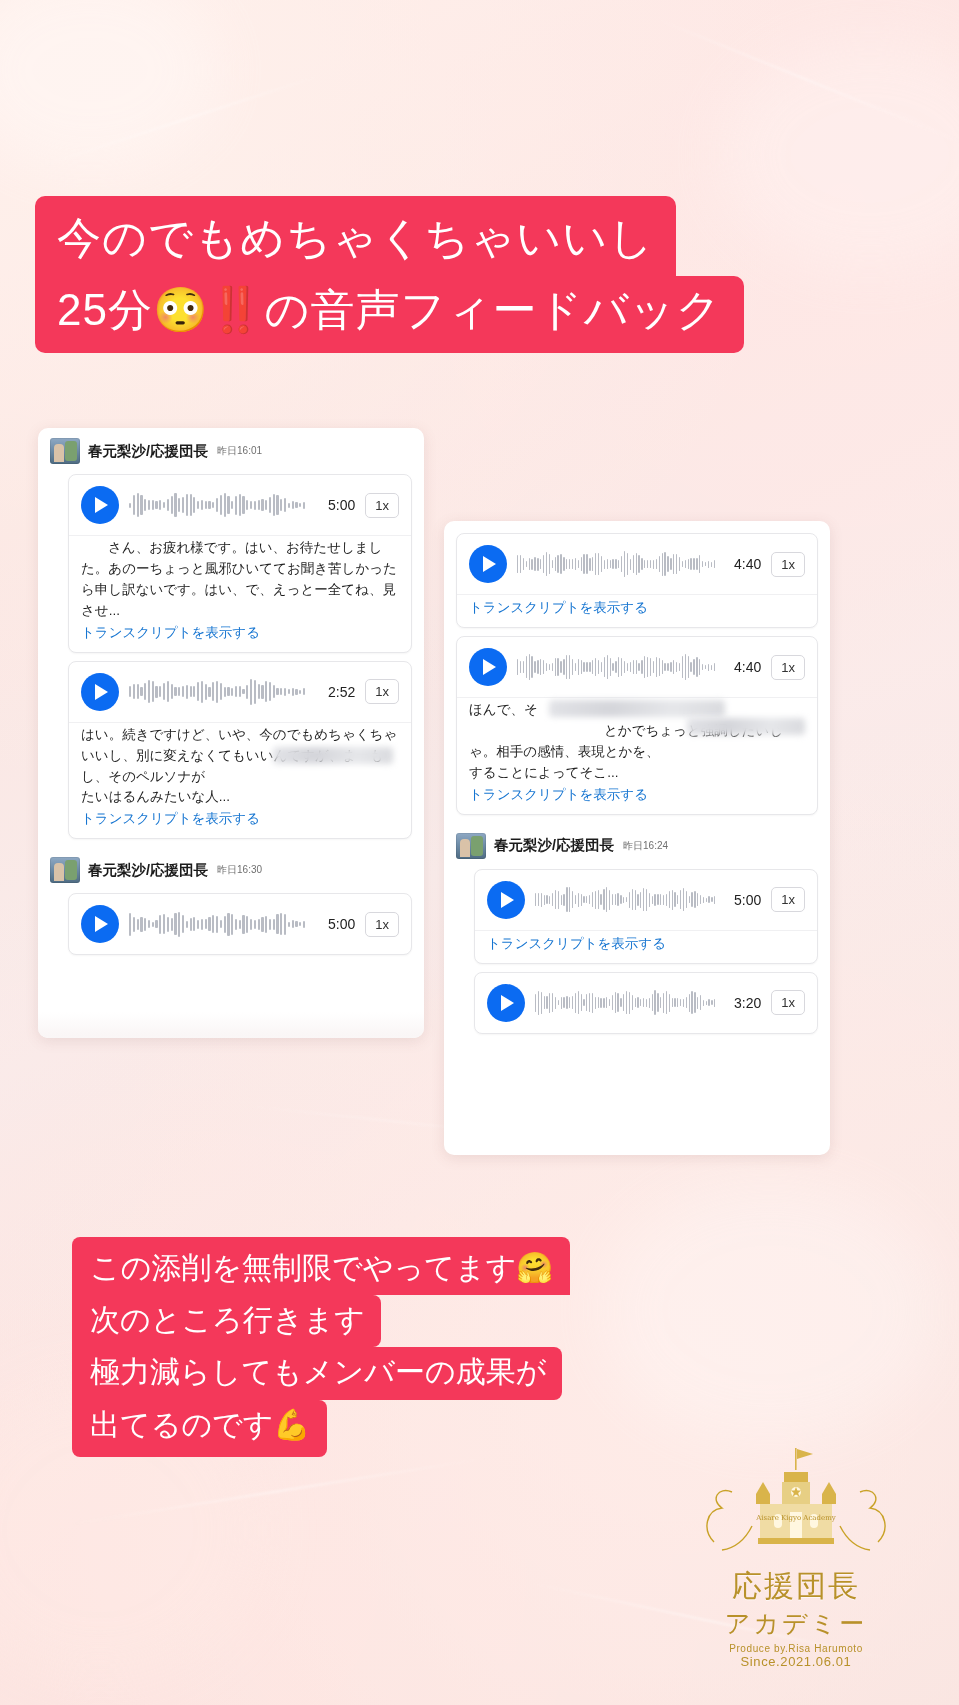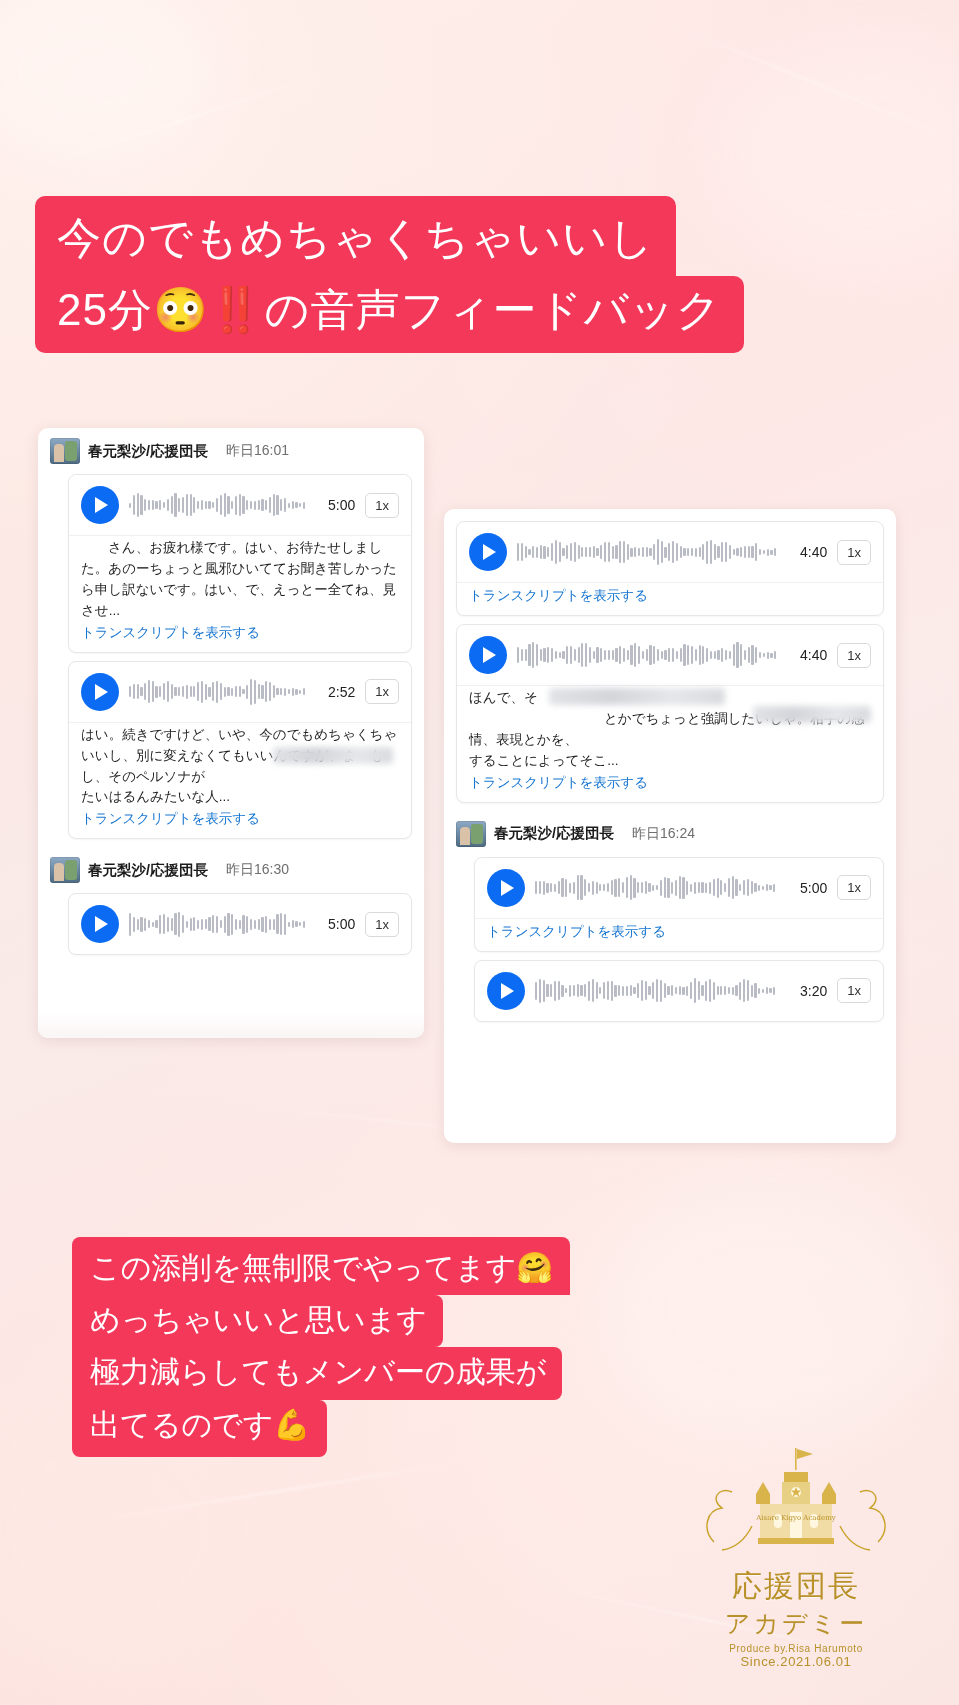--- a/index.html
+++ b/index.html
@@ -65,7 +65,7 @@
   .avatar::before{content:"";position:absolute;left:4px;top:6px;width:10px;height:18px;background:#d9c2a8;border-radius:4px 4px 0 0;}
   .avatar::after{content:"";position:absolute;right:3px;top:3px;width:12px;height:20px;background:#7aa06f;border-radius:3px;}
   .sender { font-size:14.5px; font-weight:bold; color:#1b1b1b; }
-  .timestamp { font-size:14px; color:#6f6f6f; margin-left:10px; }
+  .timestamp { font-size:10px; color:#6f6f6f; margin-left:1px; }
 
   .bubble {
     margin:6px 12px 8px 30px;

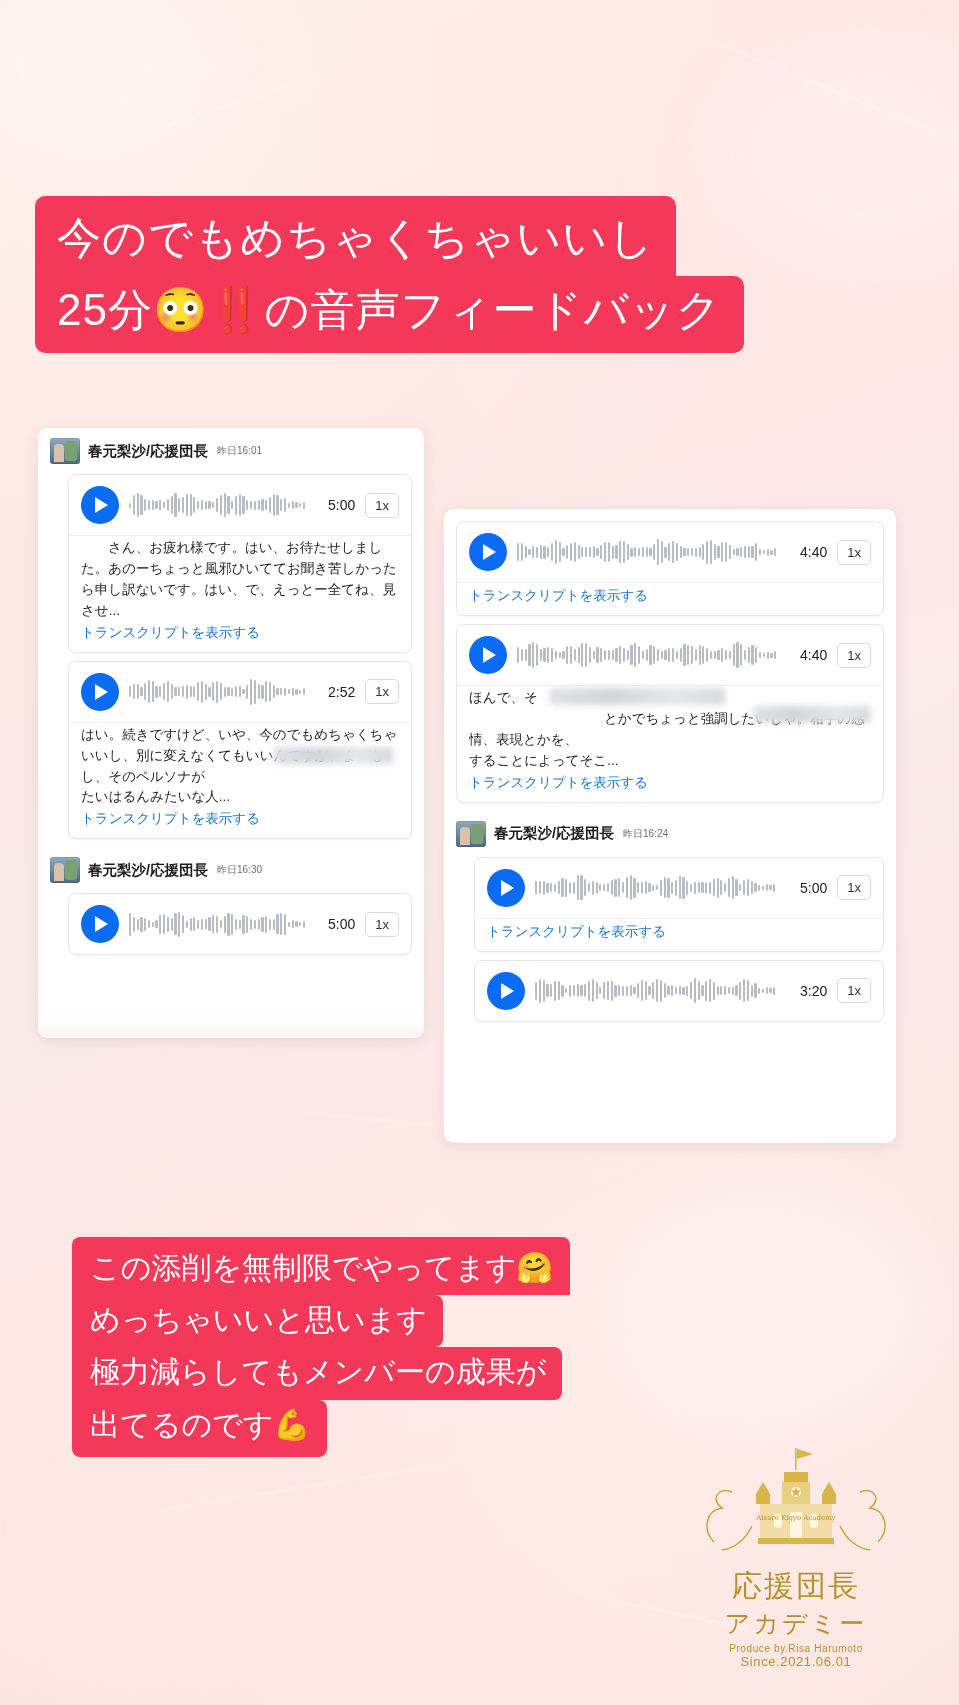--- a/index.html
+++ b/index.html
@@ -47,7 +47,7 @@
     overflow:hidden;
   }
   .panel-left  { left:38px;  top:428px; width:386px; height:610px; }
-  .panel-right { left:444px; top:509px; width:452px; height:634px; }
+  .panel-right { left:444px; top:521px; width:386px; height:634px; }
   .panel-left::after {
     content:""; position:absolute; left:0; right:0; bottom:0; height:26px;
     background:linear-gradient(to bottom, rgba(255,255,255,0) 0%, rgba(250,246,246,0.96) 85%);

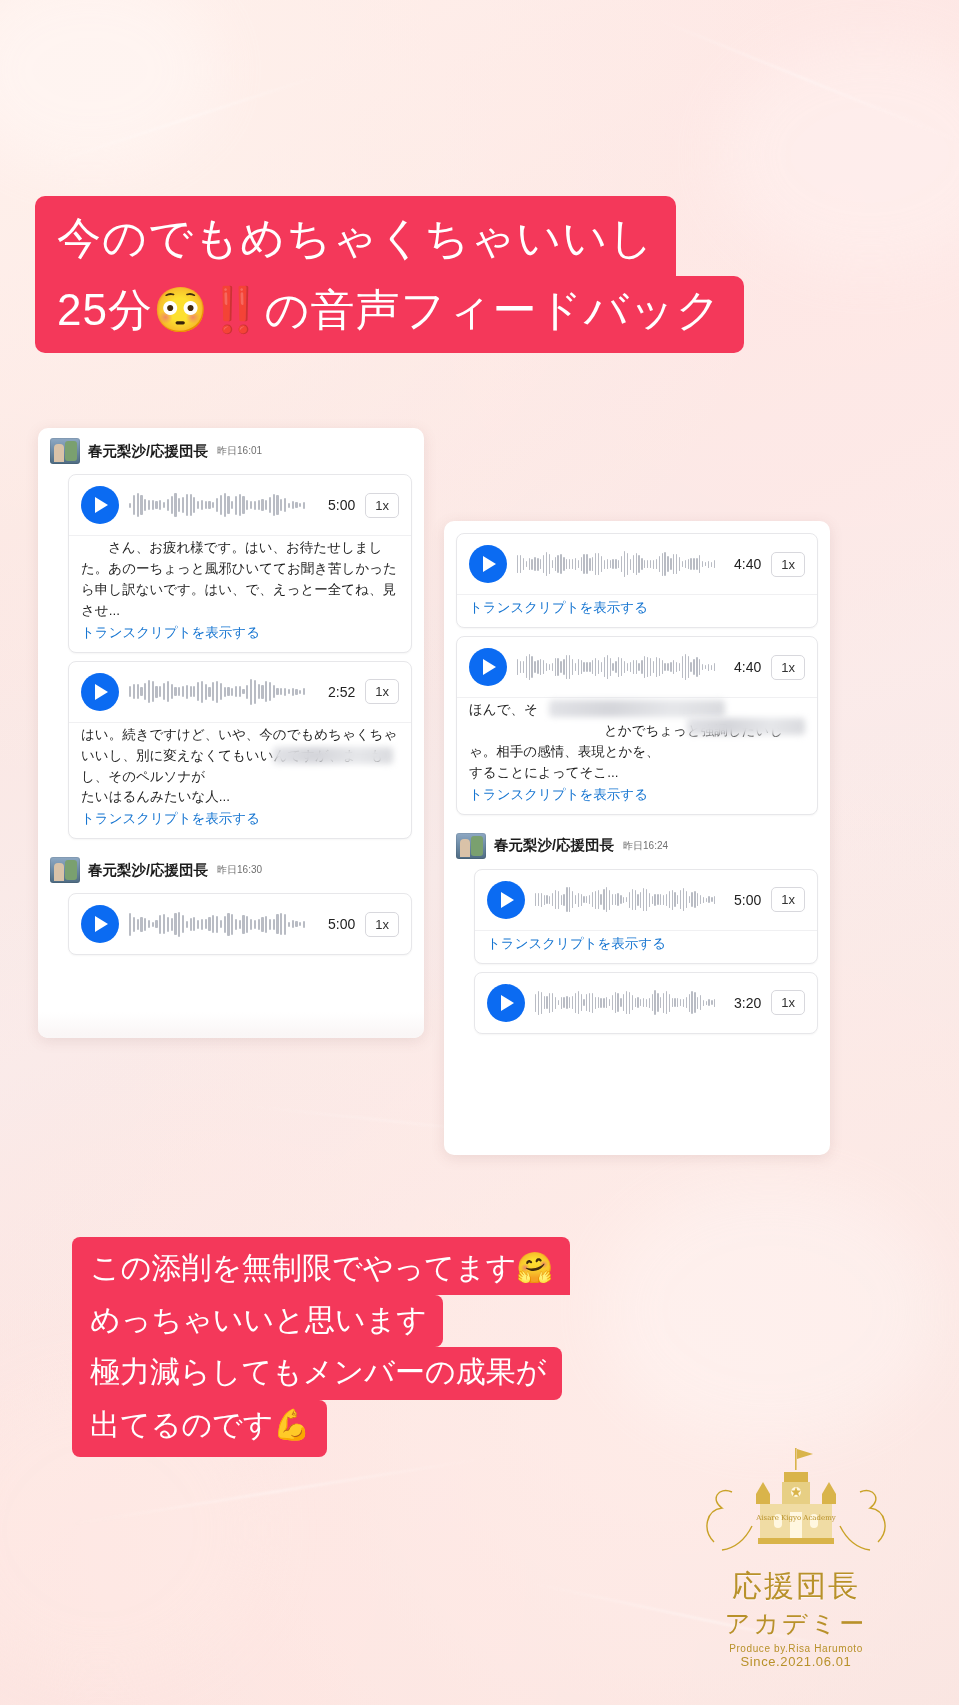--- a/index.html
+++ b/index.html
@@ -666,7 +666,7 @@
 
 <div class="bottom-block">
   <div class="bline b1">この添削を無制限でやってます🤗</div><br>
-  <div class="bline b2">めっちゃいいと思います</div><br>
+  <div class="bline b2">次のところ行きます</div><br>
   <div class="bline b3">極力減らしてもメンバーの成果が</div><br>
   <div class="bline b4">出てるのです💪</div>
 </div>

